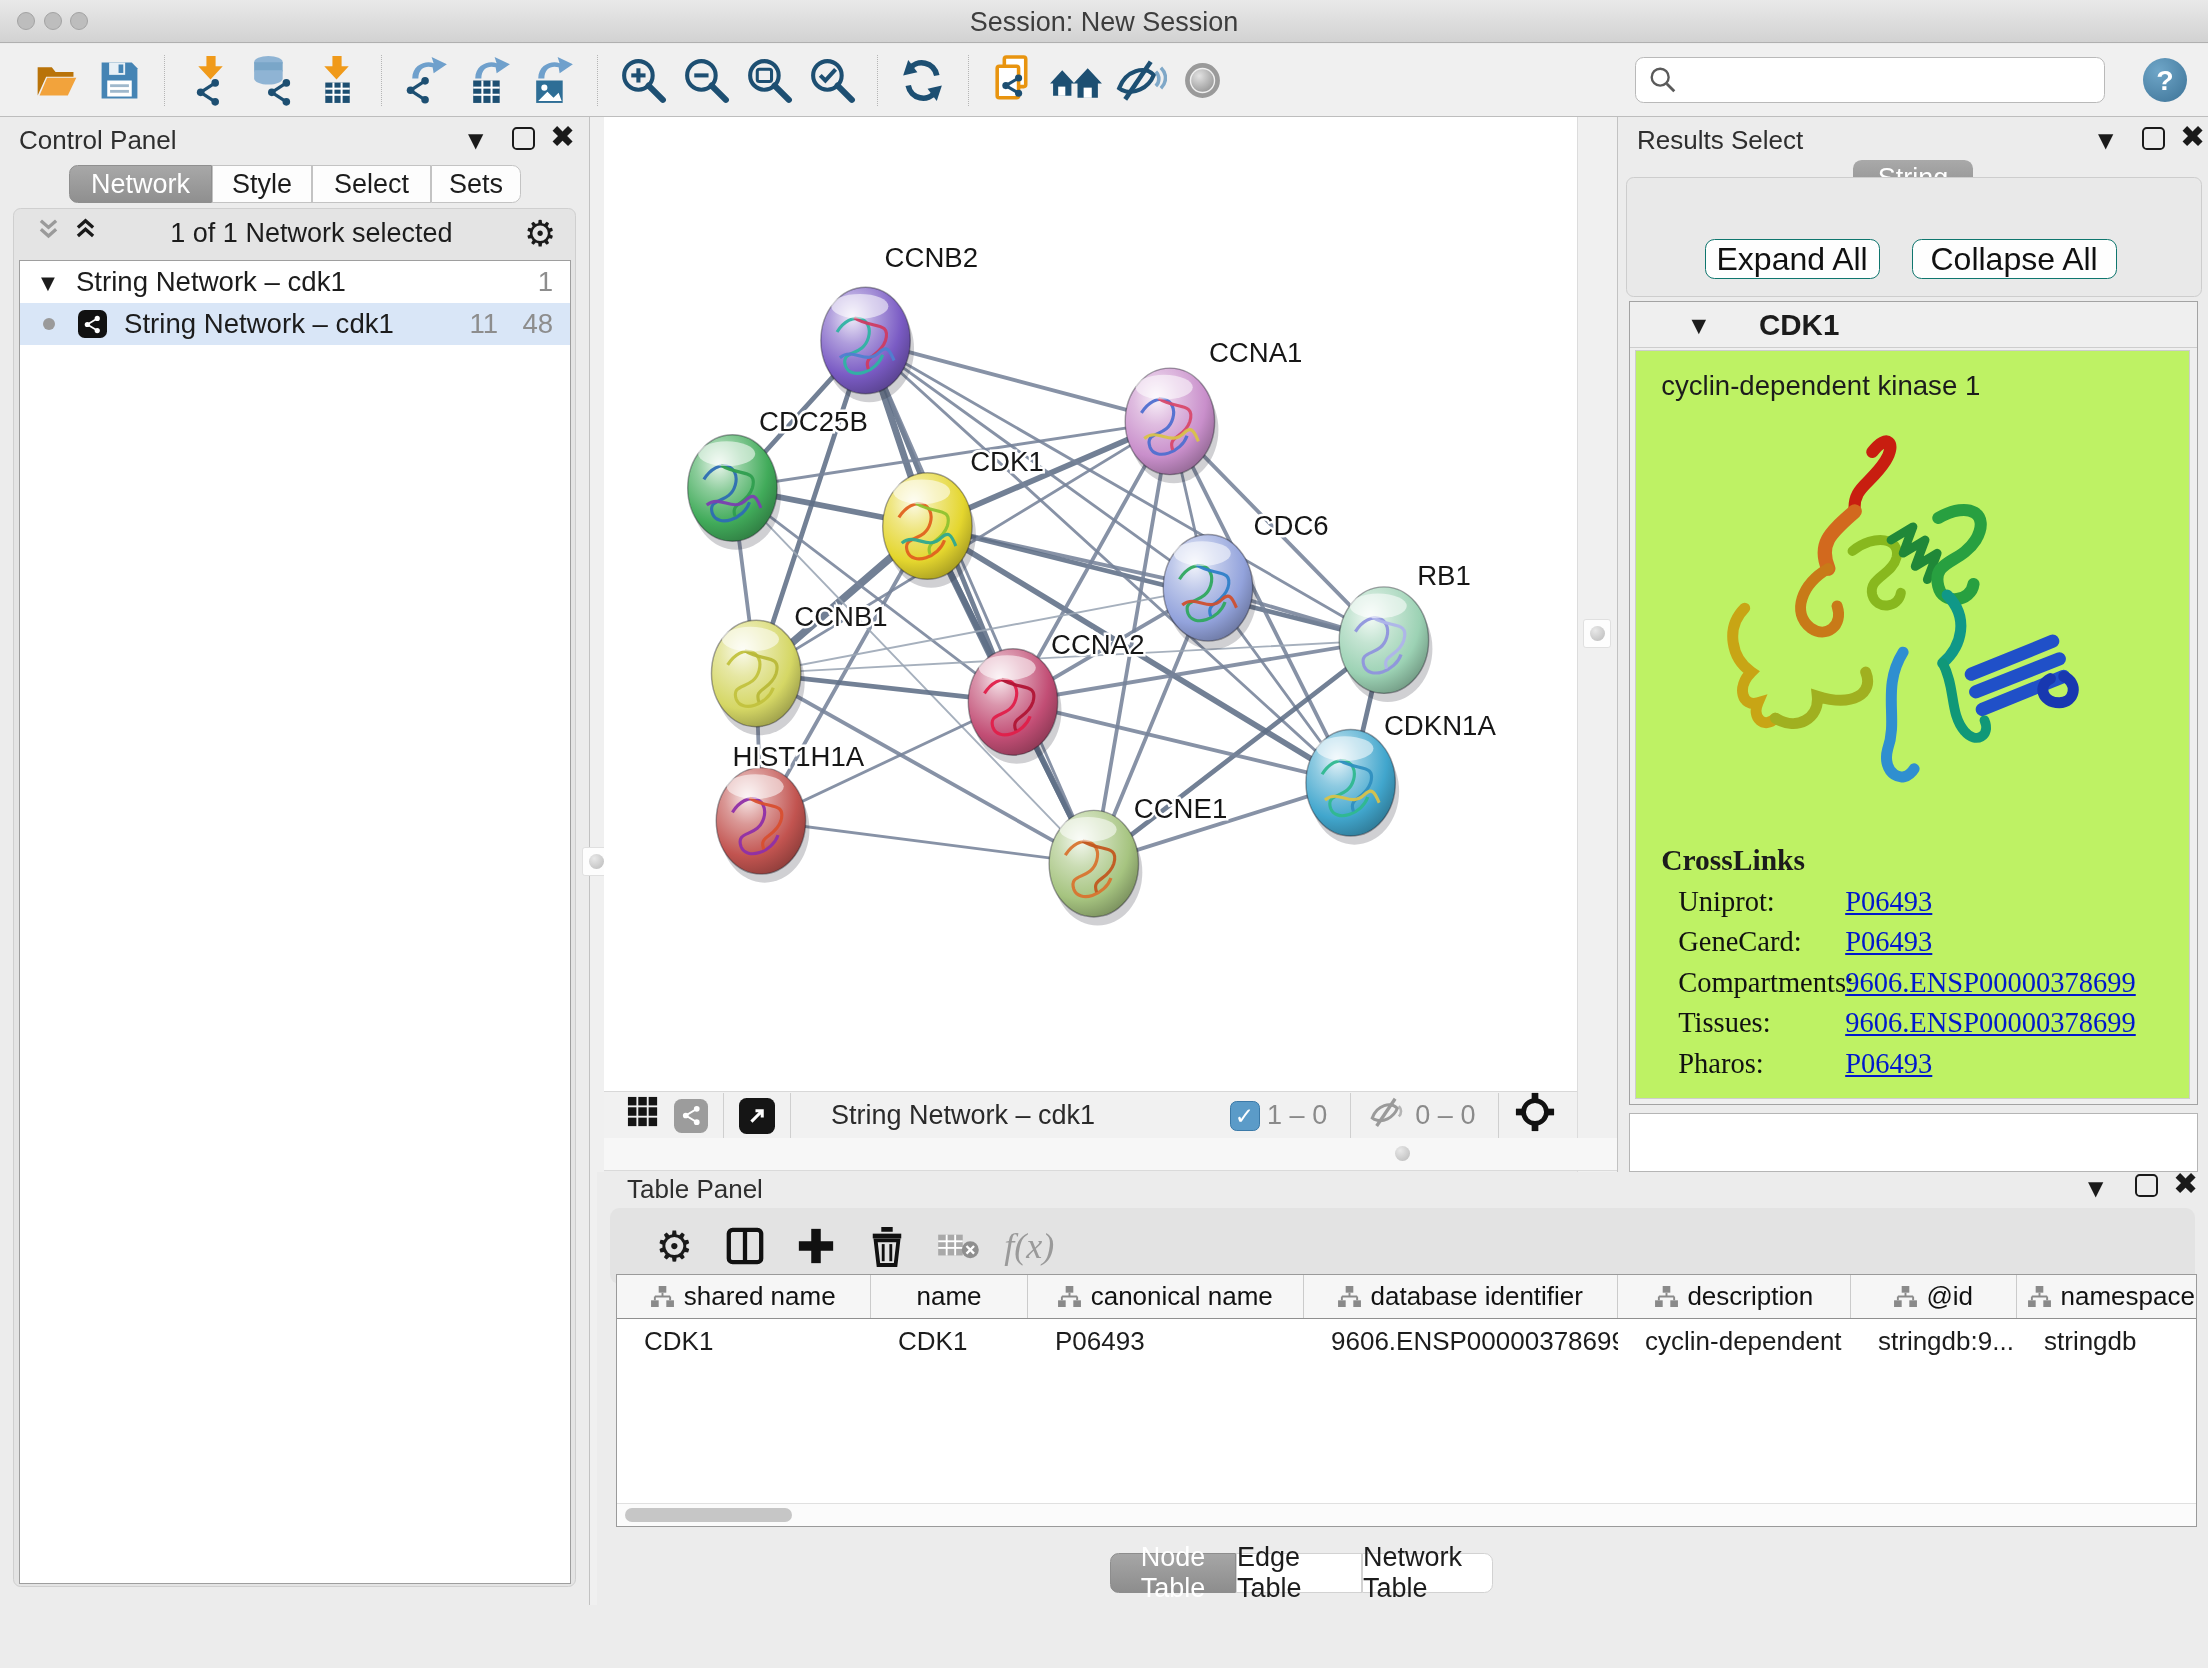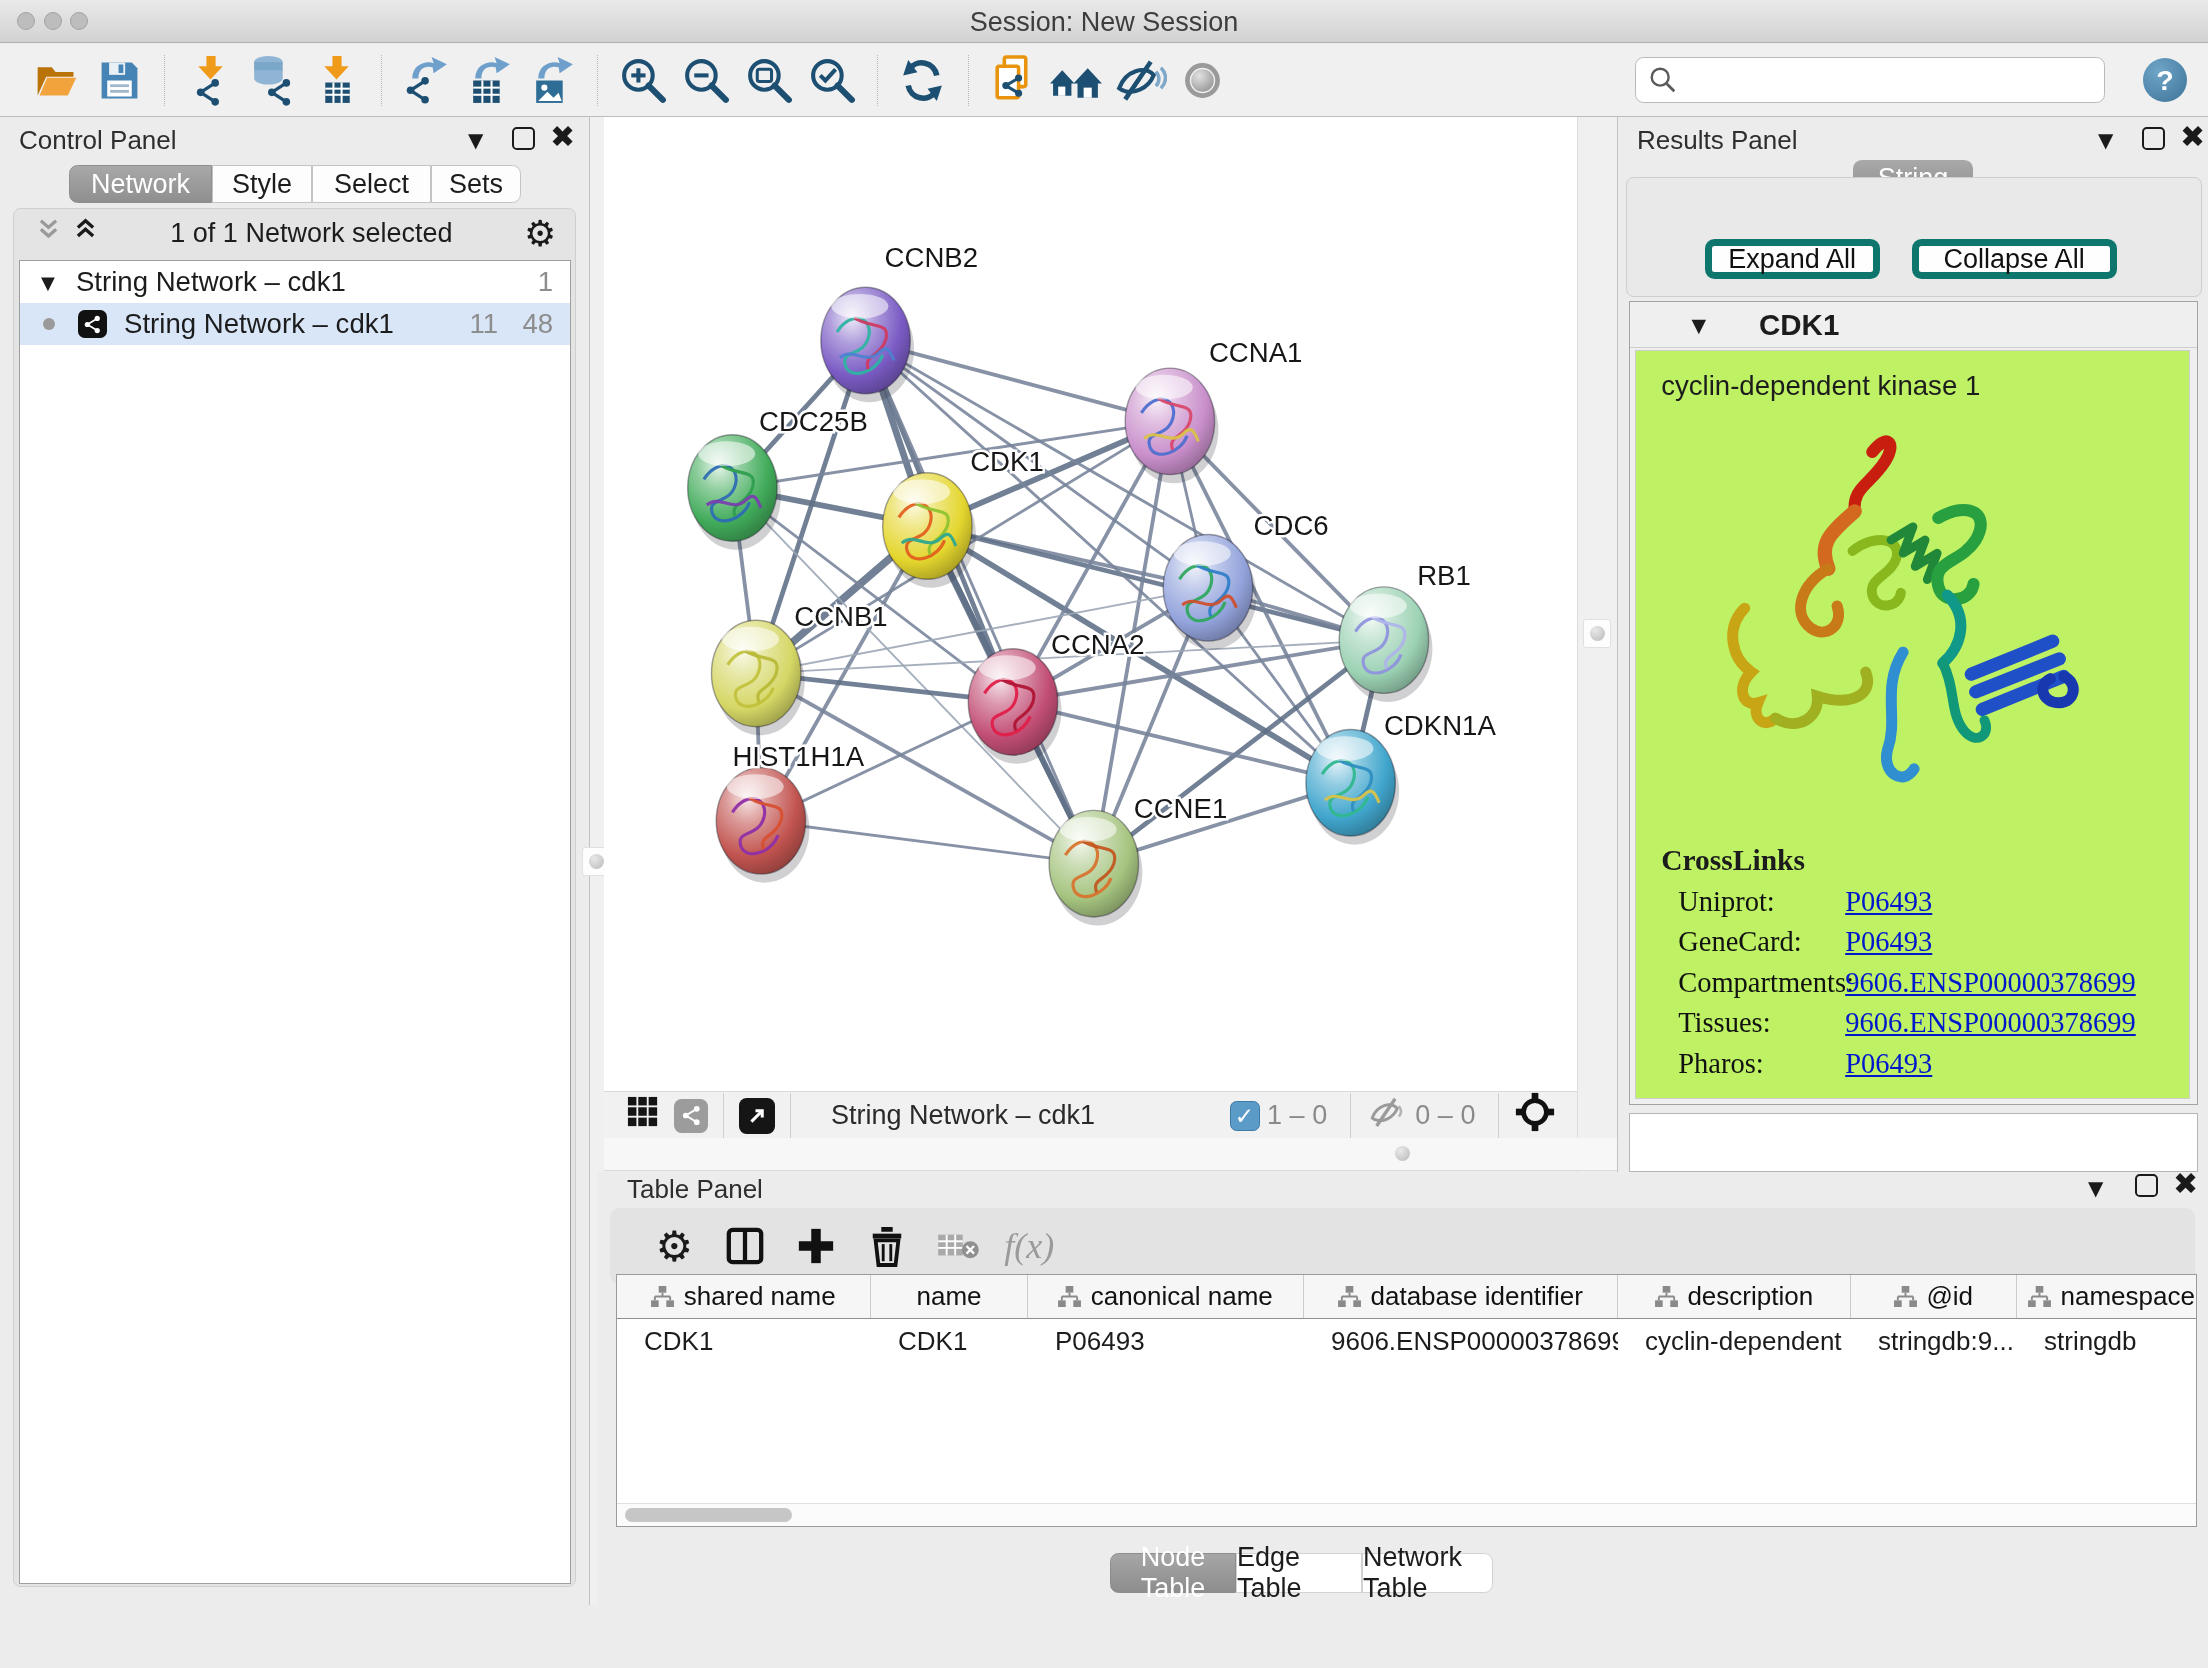--- a/index.html
+++ b/index.html
@@ -650,7 +650,7 @@
   </div>
 
   <div class="abs results-panel">
-    <div style="position:absolute;left:19px;top:7.6px" class="panel-title">Results Panel</div>
+    <div style="position:absolute;left:19px;top:7.6px" class="panel-title">Results Select</div>
     <span class="ph-ctl tri" style="left:480px;top:11.4px">▼</span>
     <span class="ph-ctl" style="left:524px;top:9.5px"><span class="ph-box"></span></span>
     <span class="ph-ctl ph-x" style="left:562px;top:7.6px">✖</span>

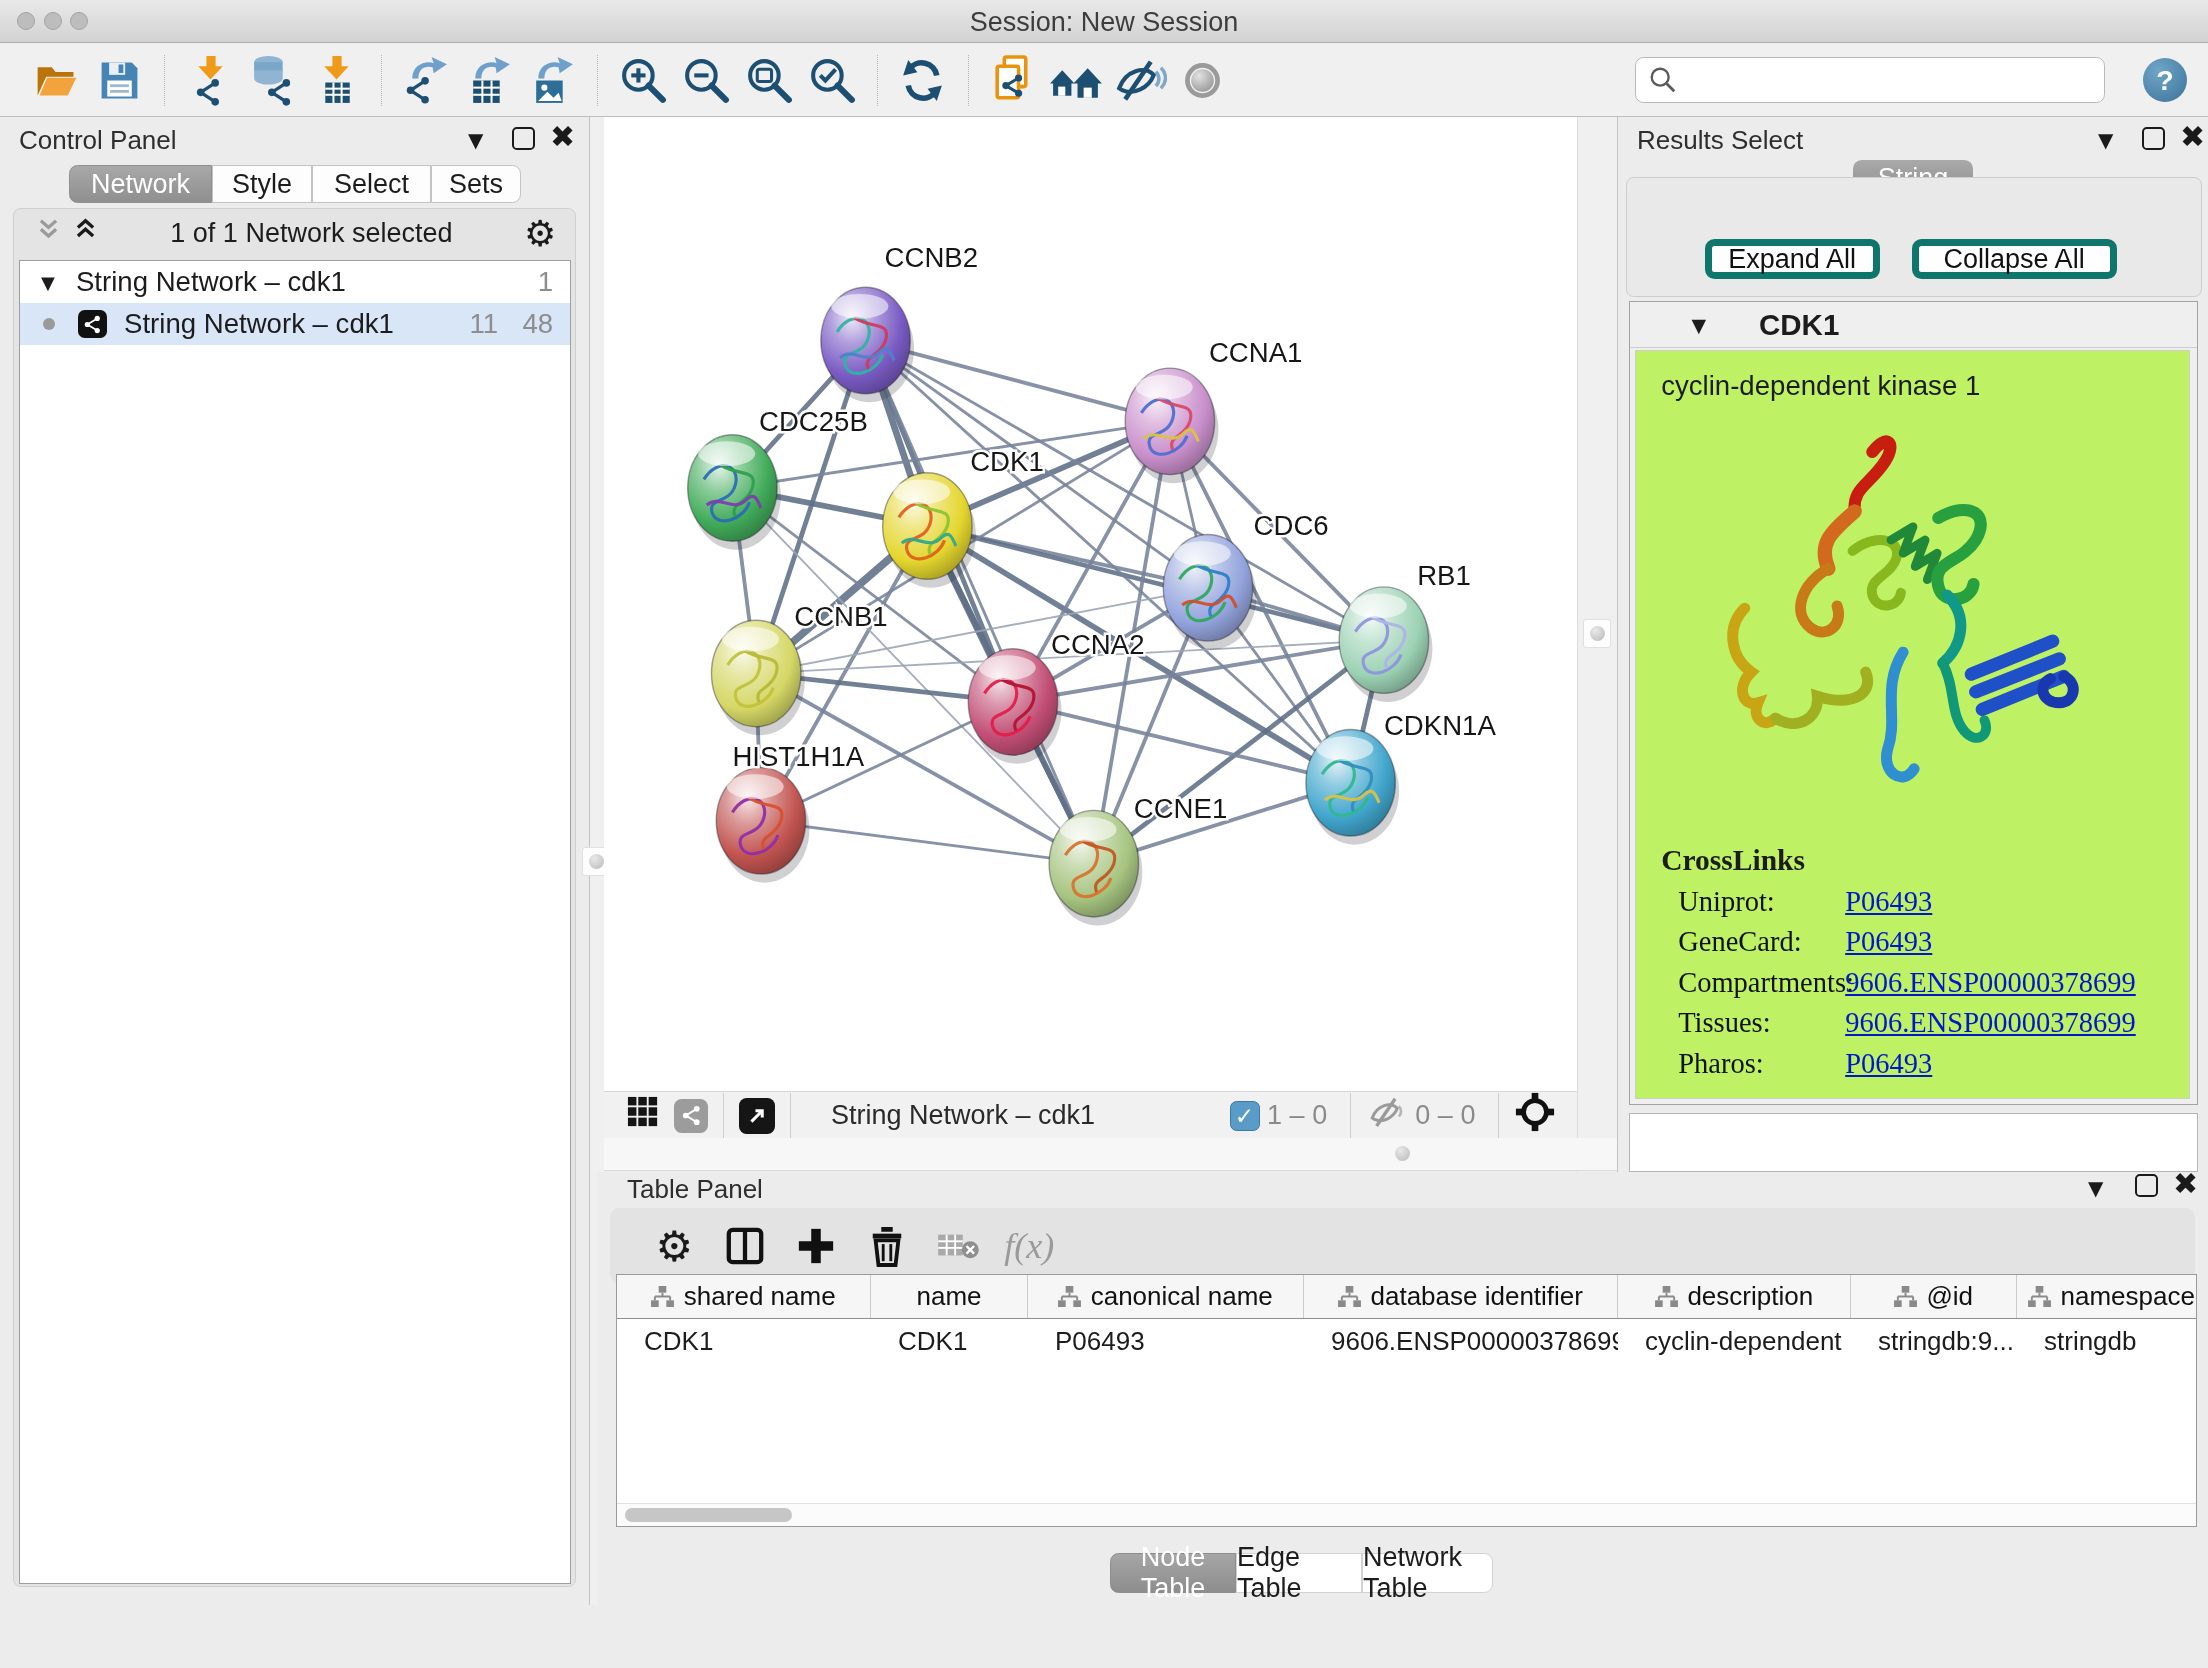--- a/index.html
+++ b/index.html
@@ -62,7 +62,7 @@
   .results-panel{left:1617px;top:117px;width:592px;height:1055px;background:#ececec;border-left:1px solid #c2c2c2}
   .string-tab{position:absolute;left:235px;top:43px;width:120px;height:36px;background:linear-gradient(#a9a9a9,#8e8e8e);border-radius:8.6px;color:#fff;display:flex;align-items:center;justify-content:center;font-size:27px}
   .rp-boxA{position:absolute;left:7.6px;top:60px;width:576px;height:120px;background:#e9e9e9;border:1px solid #cdcdcd;border-radius:7.6px}
-  .btn{background:#fefefe;border:7px solid #0f766e;border-radius:9.5px;display:flex;align-items:center;justify-content:center;font-size:27px;color:#111}
+  .btn{background:#fefefe;border:1px solid #0f766e;border-radius:9.5px;display:flex;align-items:center;justify-content:center;font-size:32px;color:#111}
   .rp-entry{position:absolute;left:11.4px;top:184px;width:569px;height:804px;background:#efefef;border:1.9px solid #a3a3a3}
   .rp-entry-head{height:46px;display:flex;align-items:center;border-bottom:1px solid #cdcdcd}
   .rp-entry-body{position:absolute;left:4.8px;top:48px;width:555px;height:749px;background:#bef264;border:1px solid #cdcdcd;overflow:hidden}

